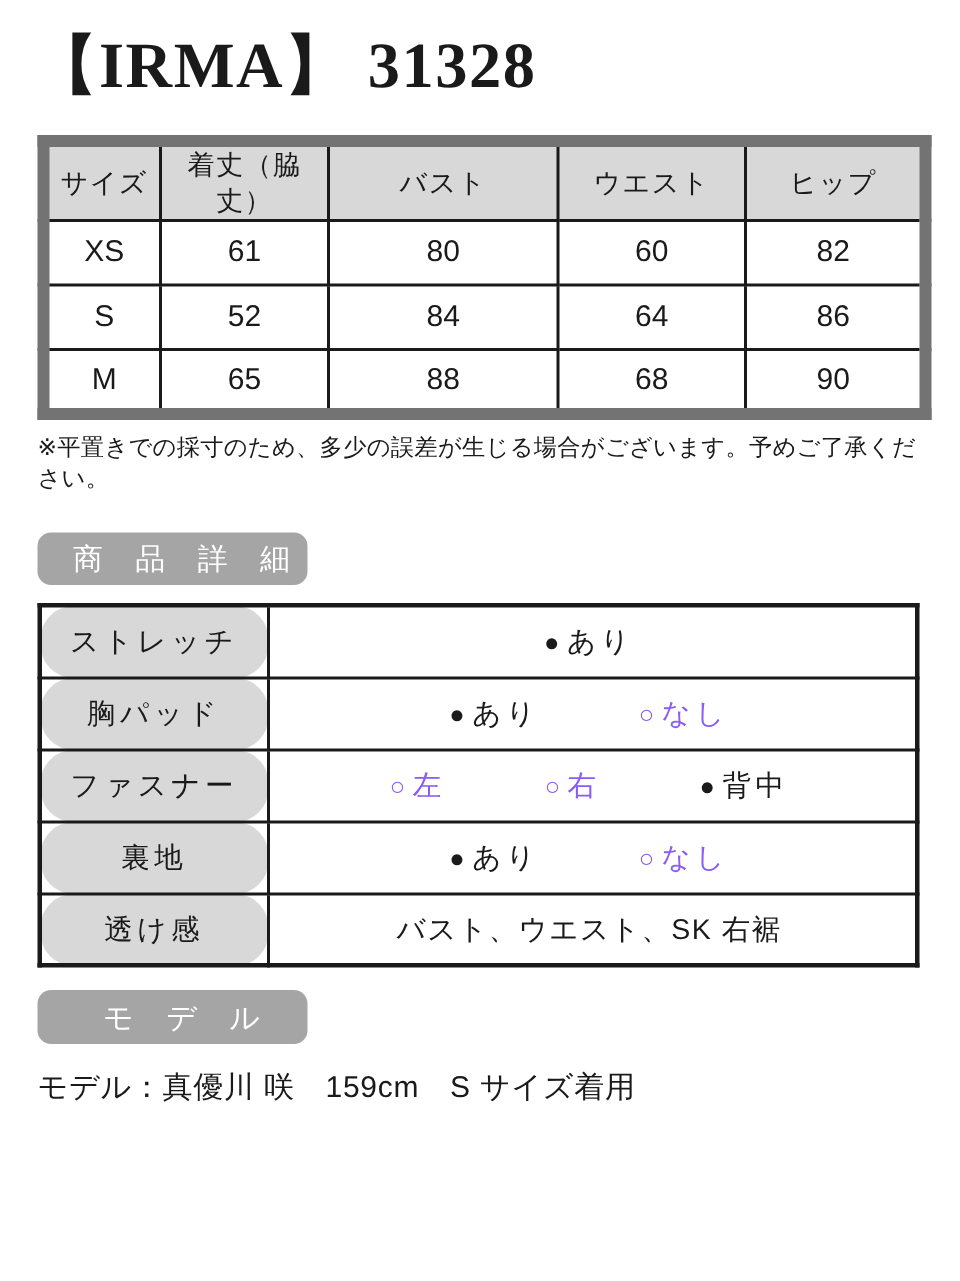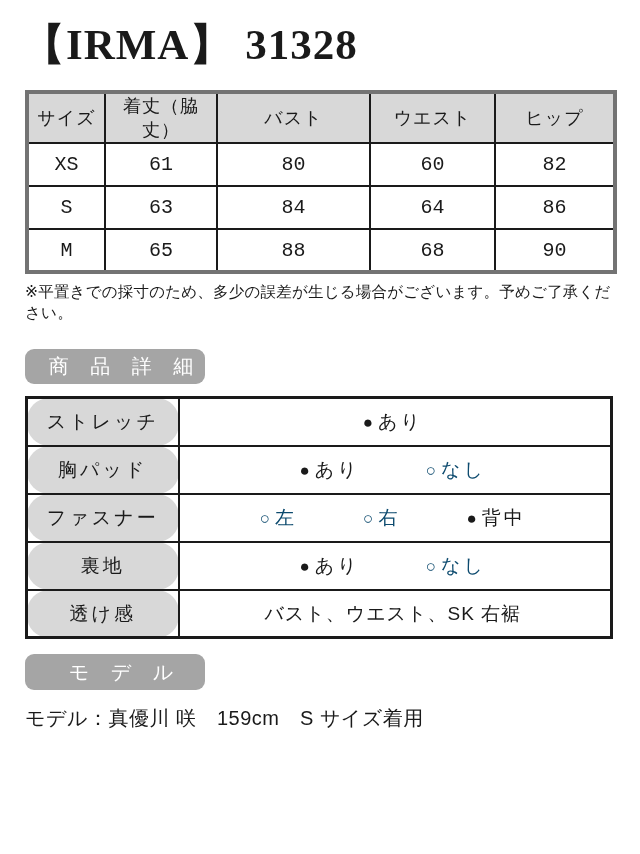--- a/index.html
+++ b/index.html
@@ -22,7 +22,7 @@
   }
 
   table { border-collapse: collapse; table-layout: fixed; width: 588px; }
-  table.size-table { margin-top: 21px; border: 4px solid #737373; }
+  table.size-table { margin-top: 21px; border: 8px solid #737373; }
   .size-table th, .size-table td {
     border: 2px solid #1a1a1a;
     text-align: center; vertical-align: middle;

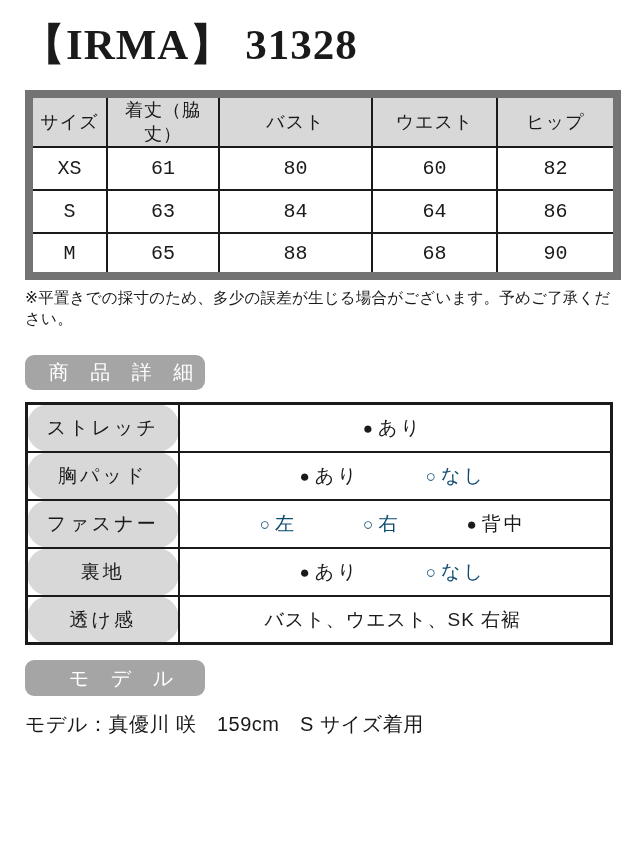--- a/index.html
+++ b/index.html
@@ -33,7 +33,7 @@
     font-size: 18px; font-weight: 500;
     letter-spacing: 1px;
   }
-  .size-table td { height: 43px; font-size: 20px; font-family: Liberation Mono, monospace; }
+  .size-table td { height: 43px; font-size: 20px; }
 
   .note { margin-top: 8px; font-size: 15.5px; letter-spacing: 0.2px; }
 

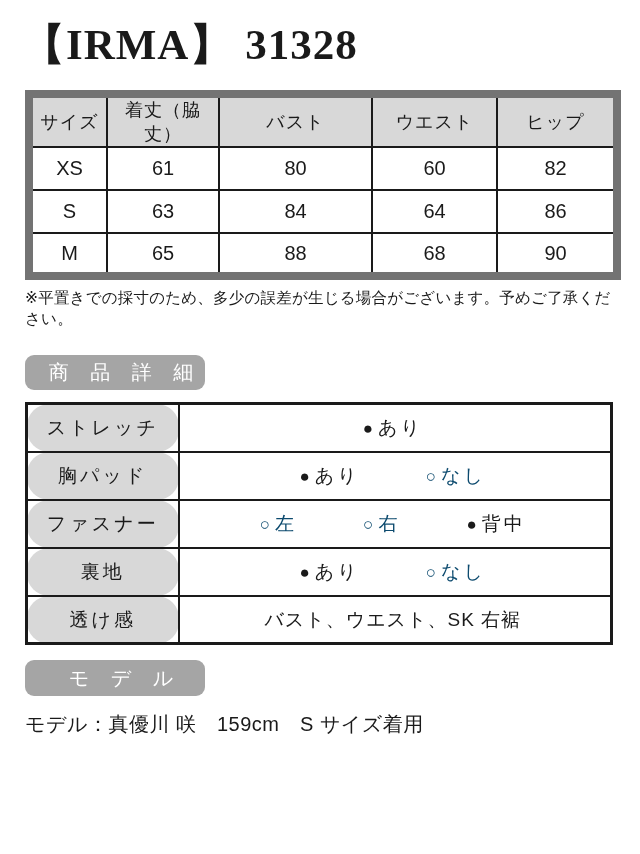--- a/index.html
+++ b/index.html
@@ -98,7 +98,7 @@
     </tr>
     <tr>
       <td>S</td>
-      <td>63</td>
+      <td>52</td>
       <td>84</td>
       <td>64</td>
       <td>86</td>

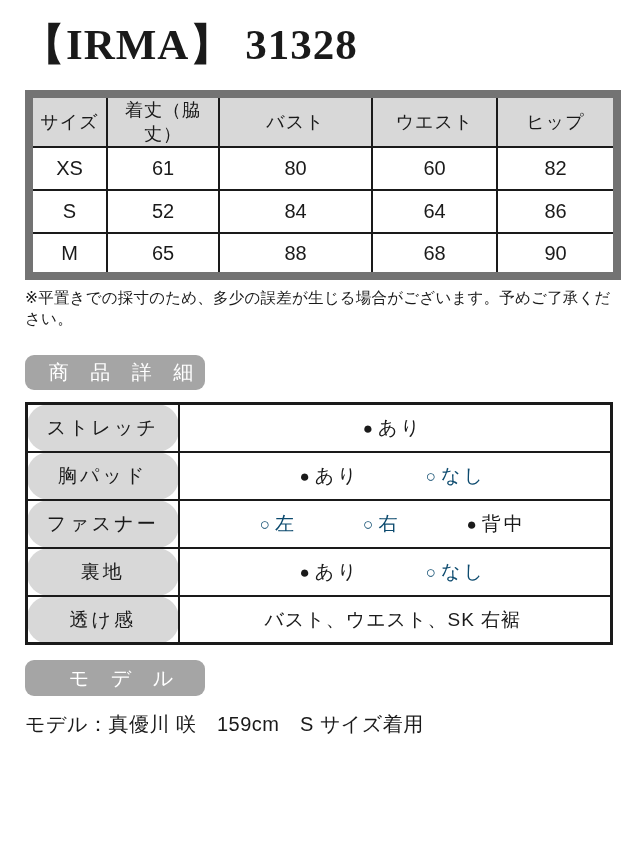--- a/index.html
+++ b/index.html
@@ -61,7 +61,7 @@
   .opt { white-space: nowrap; letter-spacing: 3px; }
   .opt .mark { font-size: 17px; margin-right: 5px; letter-spacing: 0; }
   .opt.on  { color: #1a1a1a; }
-  .opt.off { color: #0c4a6e; }
+  .opt.off { color: #8b5cf6; }
   .plain-value { text-align: center; letter-spacing: 1px; padding-right: 4px; margin-top: 12px; }
 
   .model-line { margin-top: 15px; font-size: 20px; letter-spacing: 0.5px; }

